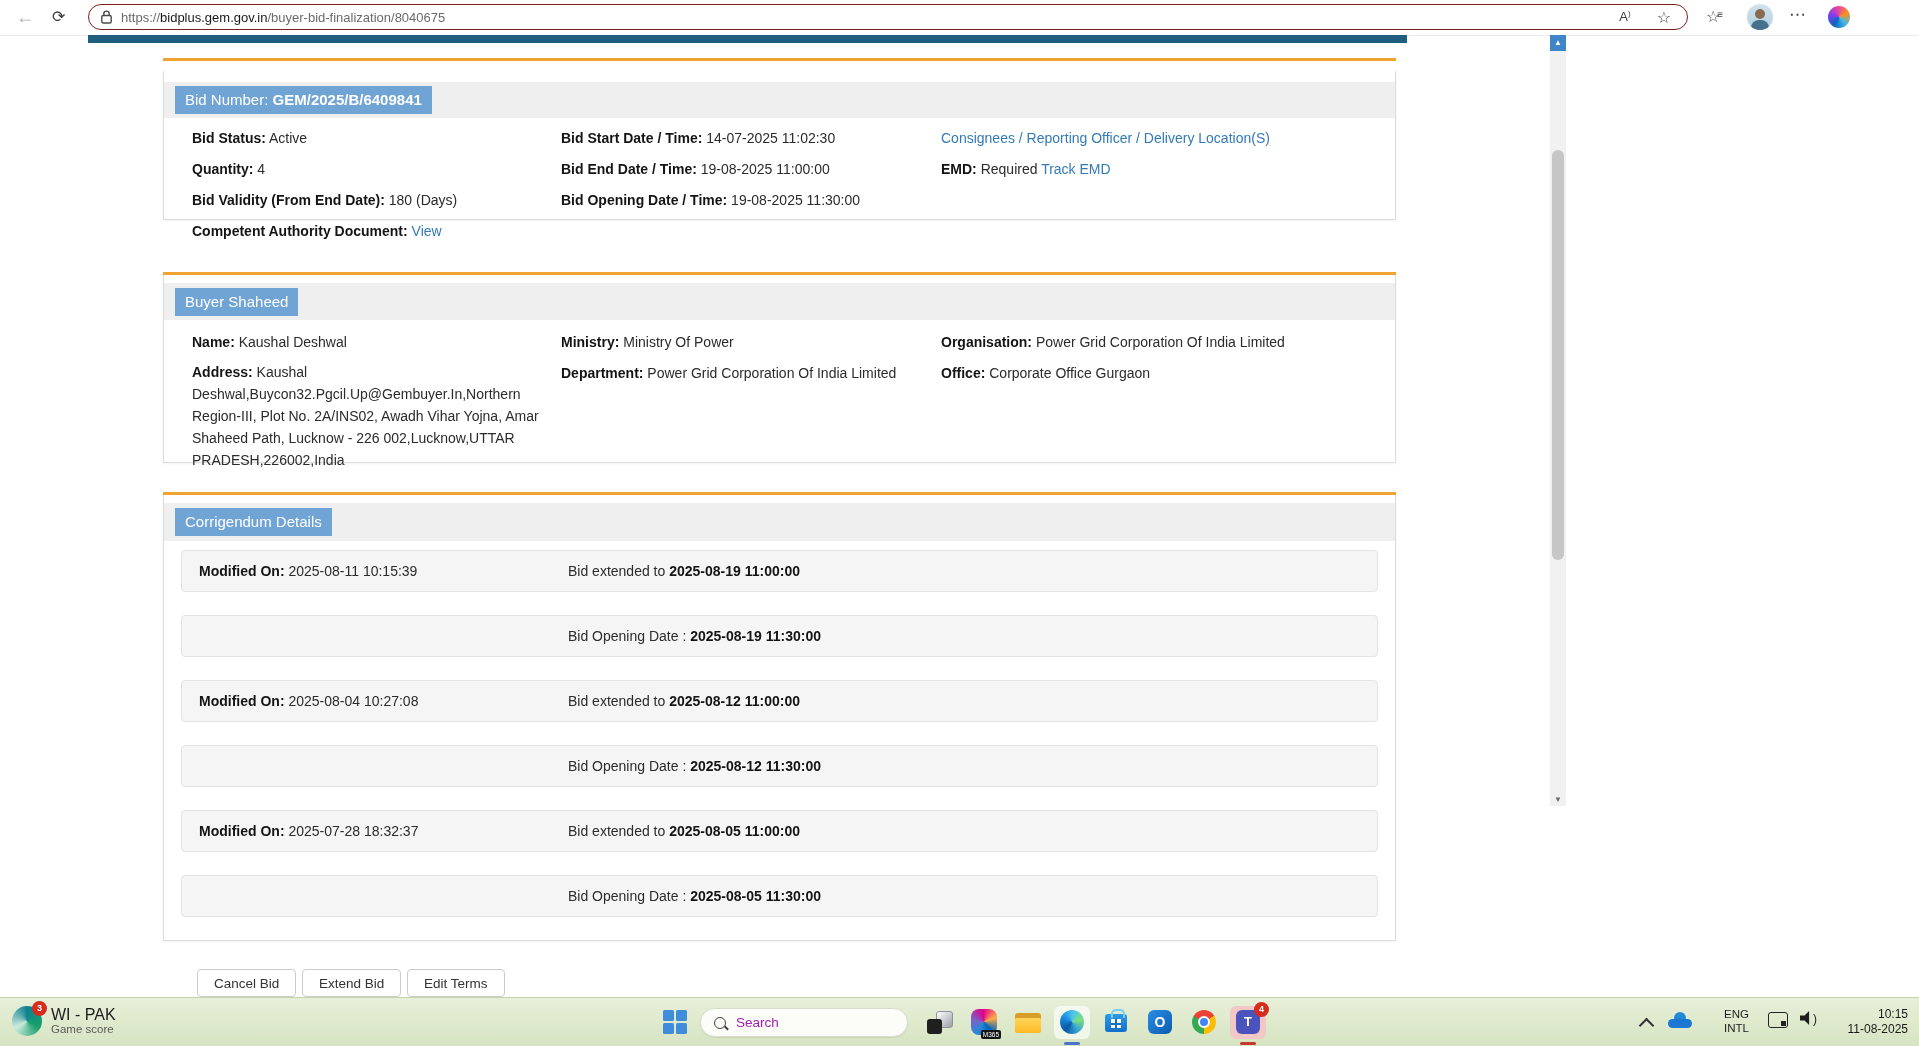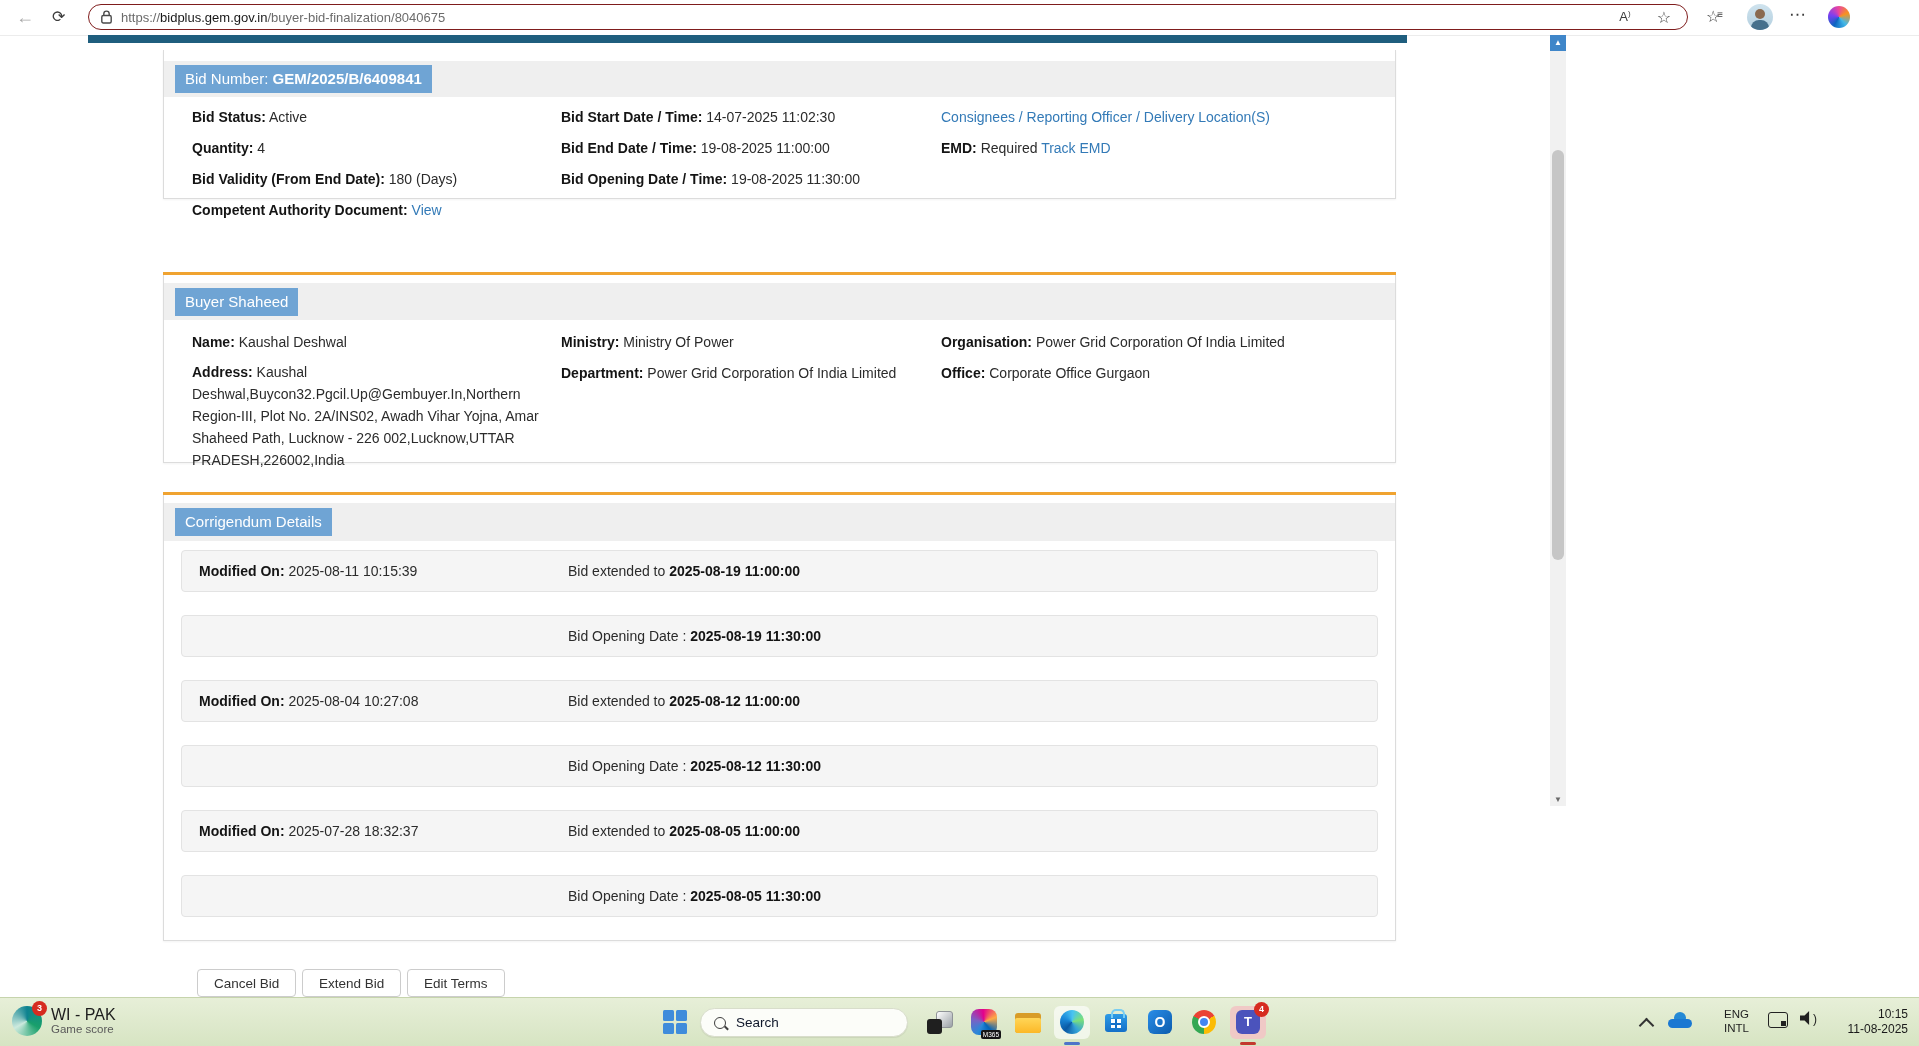--- a/index.html
+++ b/index.html
@@ -46,7 +46,7 @@
   .c3{position:absolute;left:777px;top:52px;}
   .addr{white-space:normal;line-height:22px;word-wrap:break-word;margin-top:3px;}
 
-  #card1{top:50px;height:149px;}
+  #card1{top:71px;height:149px;}
   #card1 .band{margin-top:11px;height:36px;}
   #card2{top:275px;height:188px;}
   #card2 .band{margin-top:8px;height:37px;}

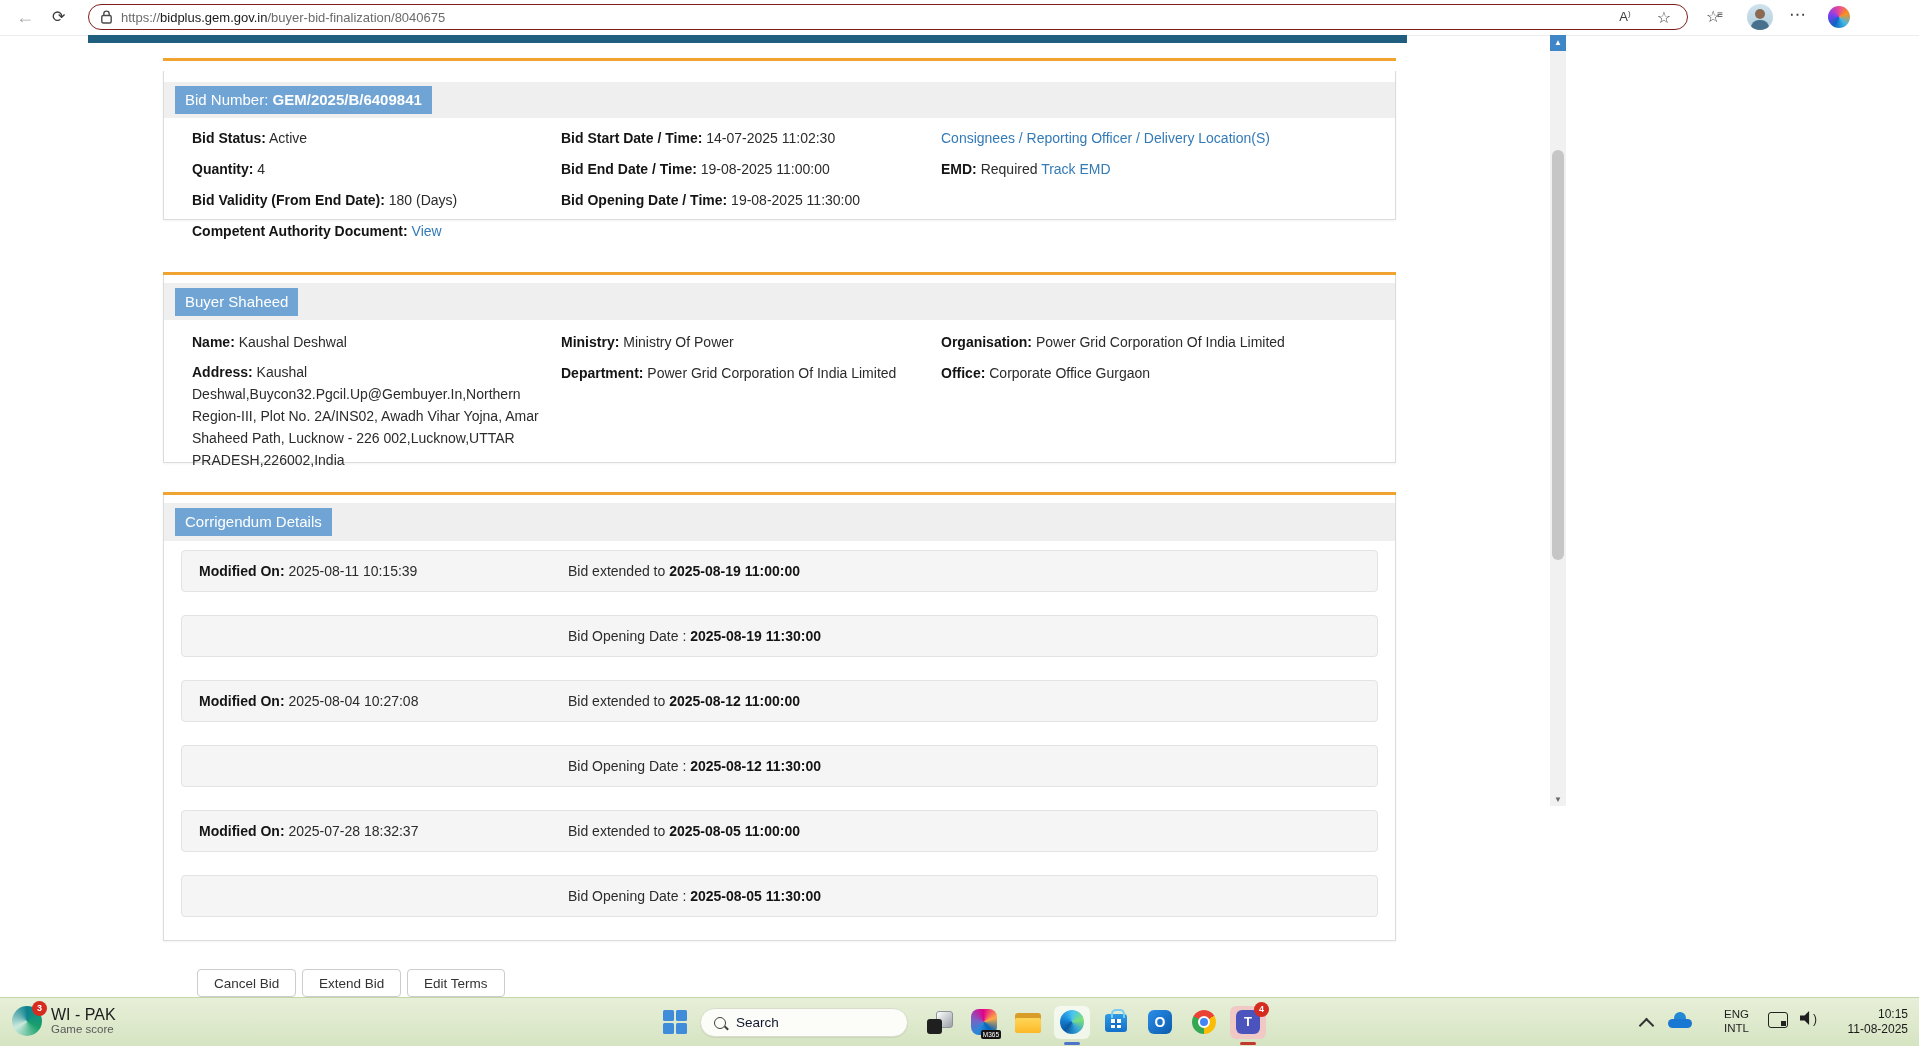--- a/index.html
+++ b/index.html
@@ -90,7 +90,7 @@
   .mag{position:relative;width:10px;height:10px;border:1.7px solid #3f3f3f;border-radius:50%;margin-right:10px;}
   .mag::after{content:"";position:absolute;width:5px;height:1.7px;background:#3f3f3f;transform:rotate(45deg);
               right:-4px;bottom:-1px;}
-  .stext{font-size:13.5px;color:#0f172a;}
+  .stext{font-size:13.5px;color:#a21caf;}
 
   .tbtn{position:absolute;top:8px;width:36px;height:33px;border-radius:6px;cursor:pointer;}
   .tv{left:922px;}

